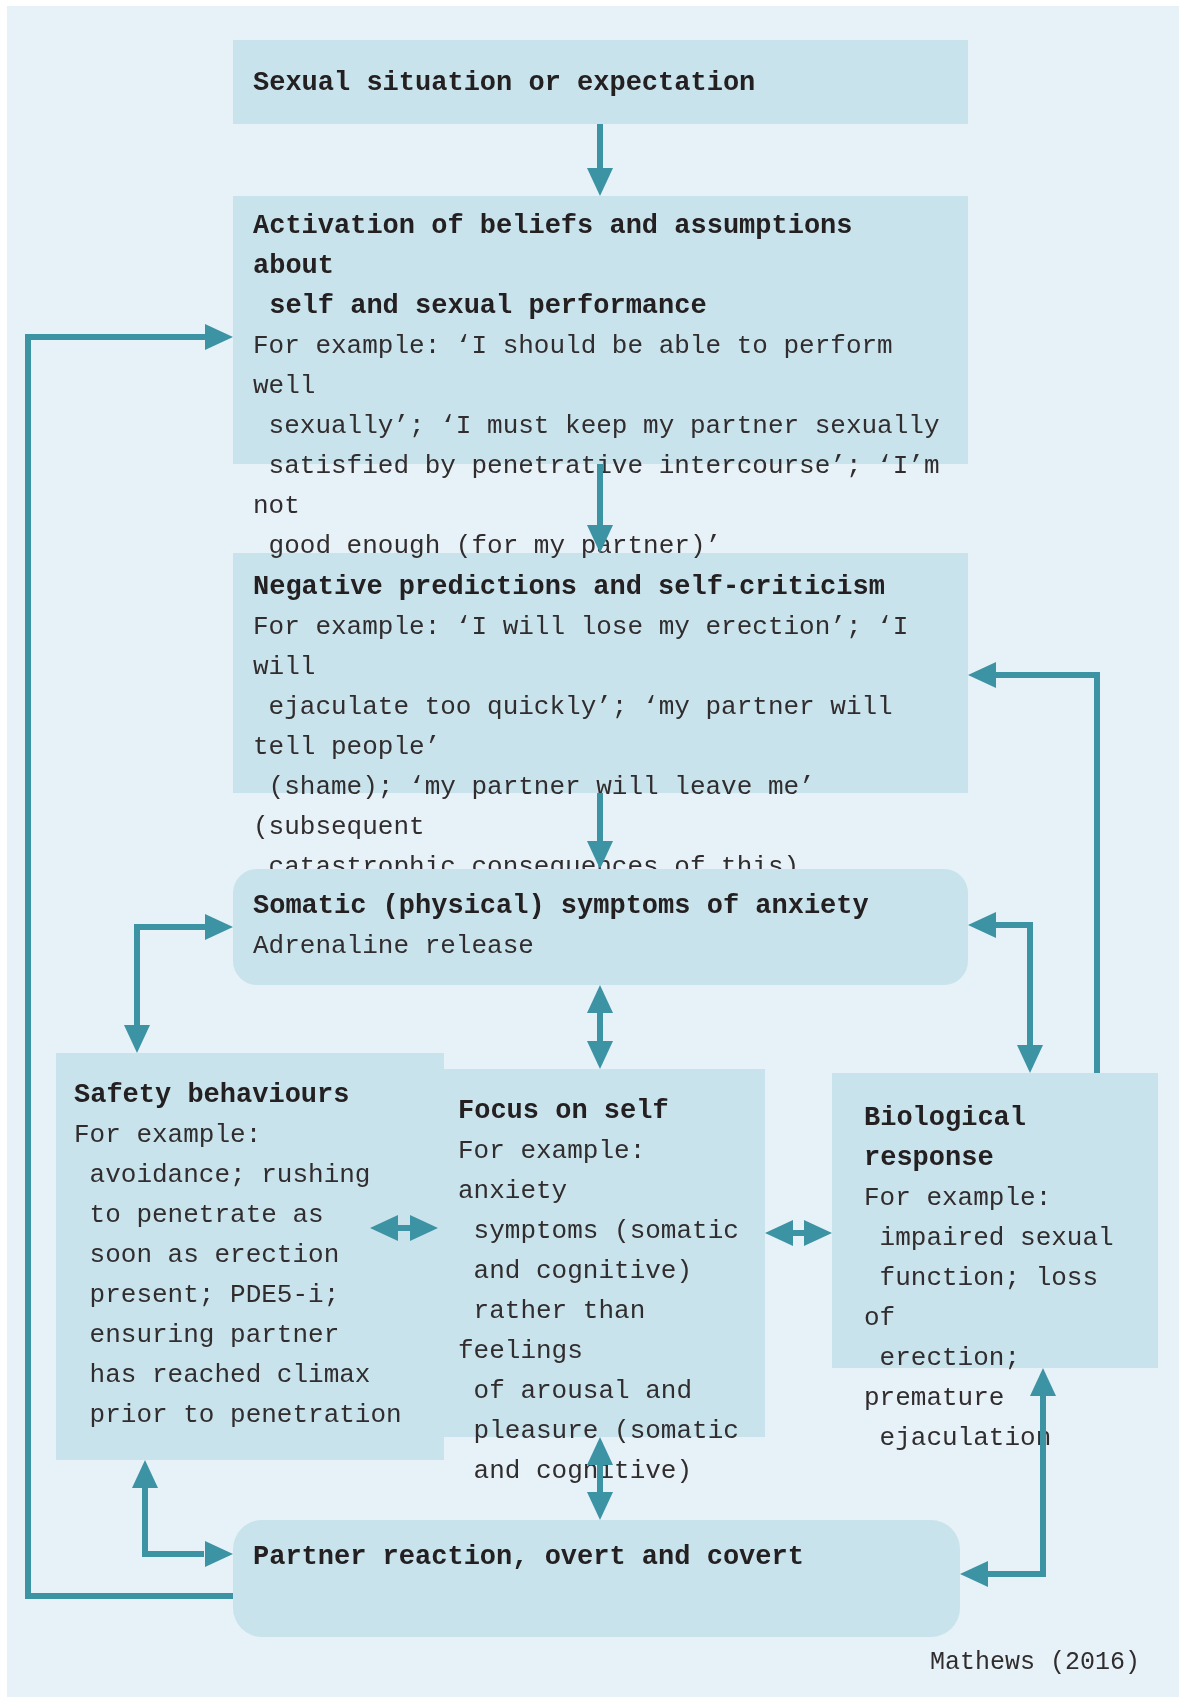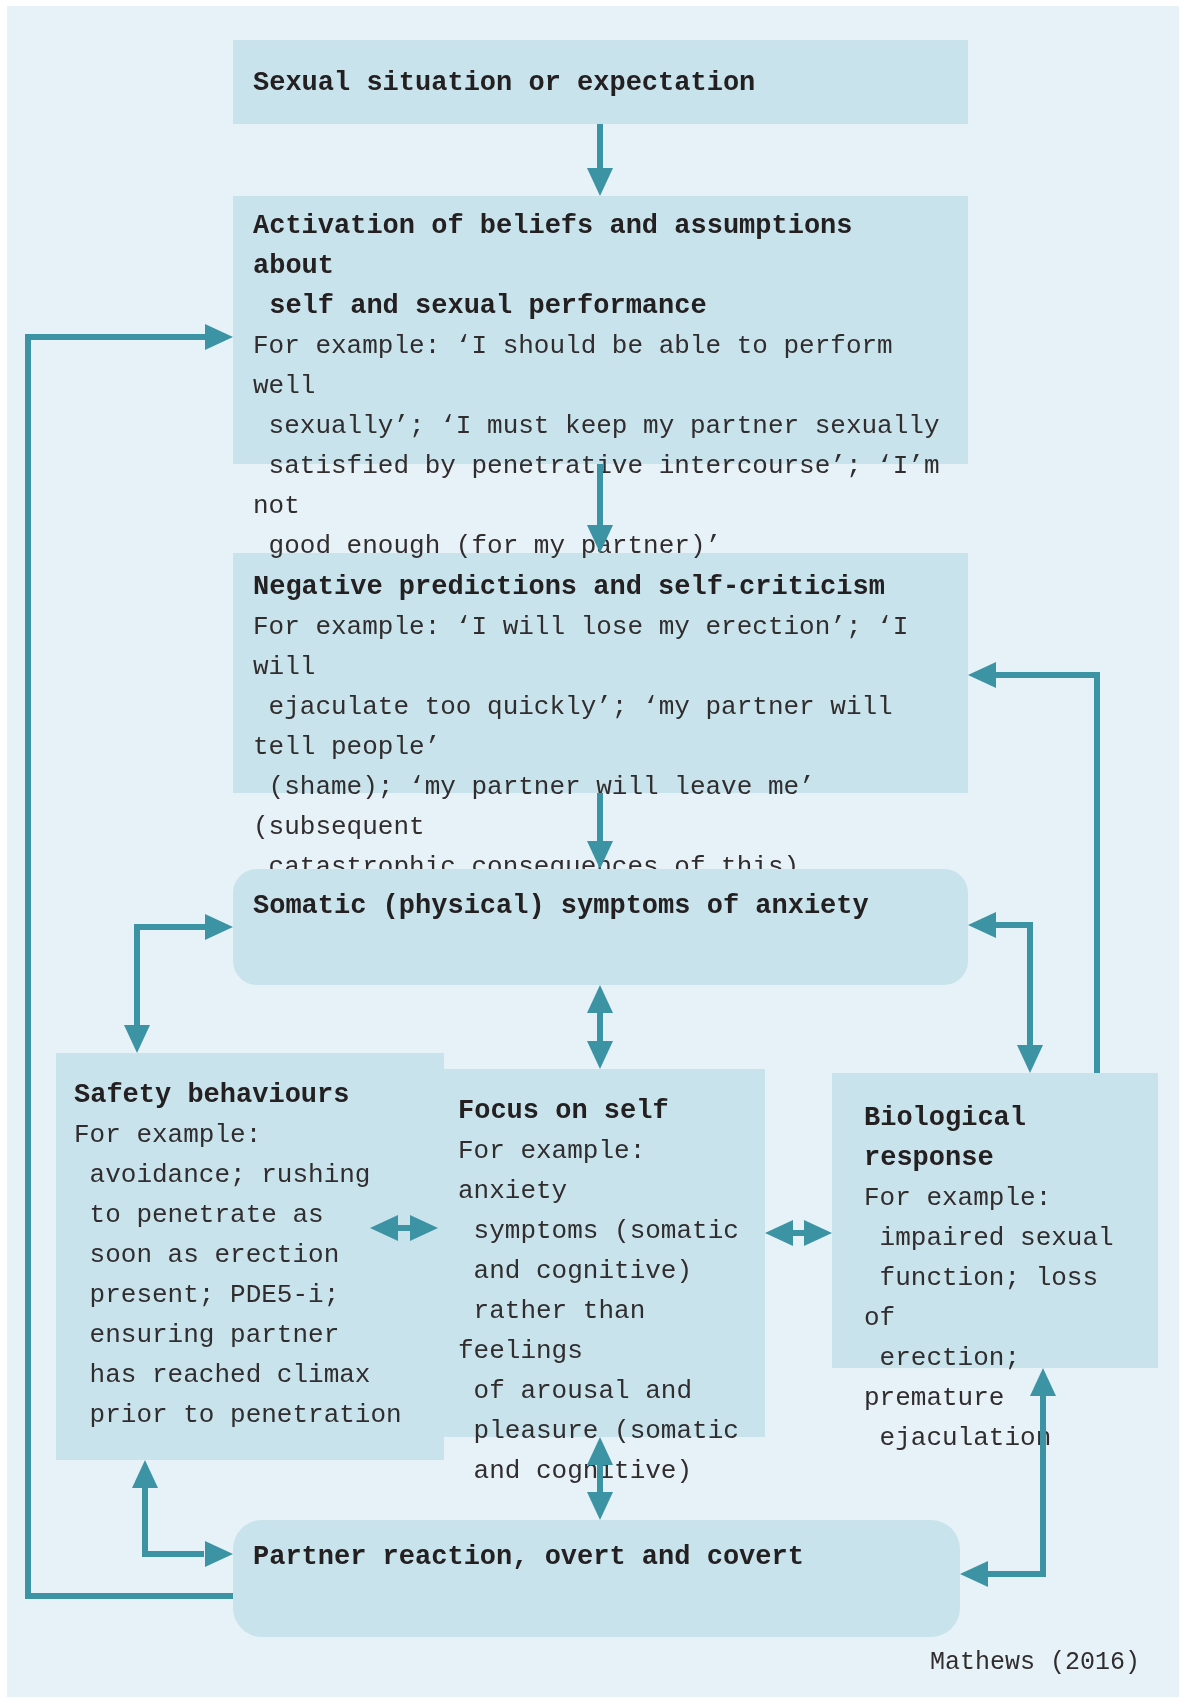--- a/index.html
+++ b/index.html
@@ -49,6 +49,7 @@
 
   <div class="box" style="left:233px;top:869px;width:735px;height:116px;padding:17px 20px;border-radius:24px;">
     <div class="title">Somatic (physical) symptoms of anxiety</div>
+    <div class="body">Adrenaline release</div>
   </div>
 
   <div class="box" style="left:56px;top:1053px;width:388px;height:407px;padding:22px 18px;">

